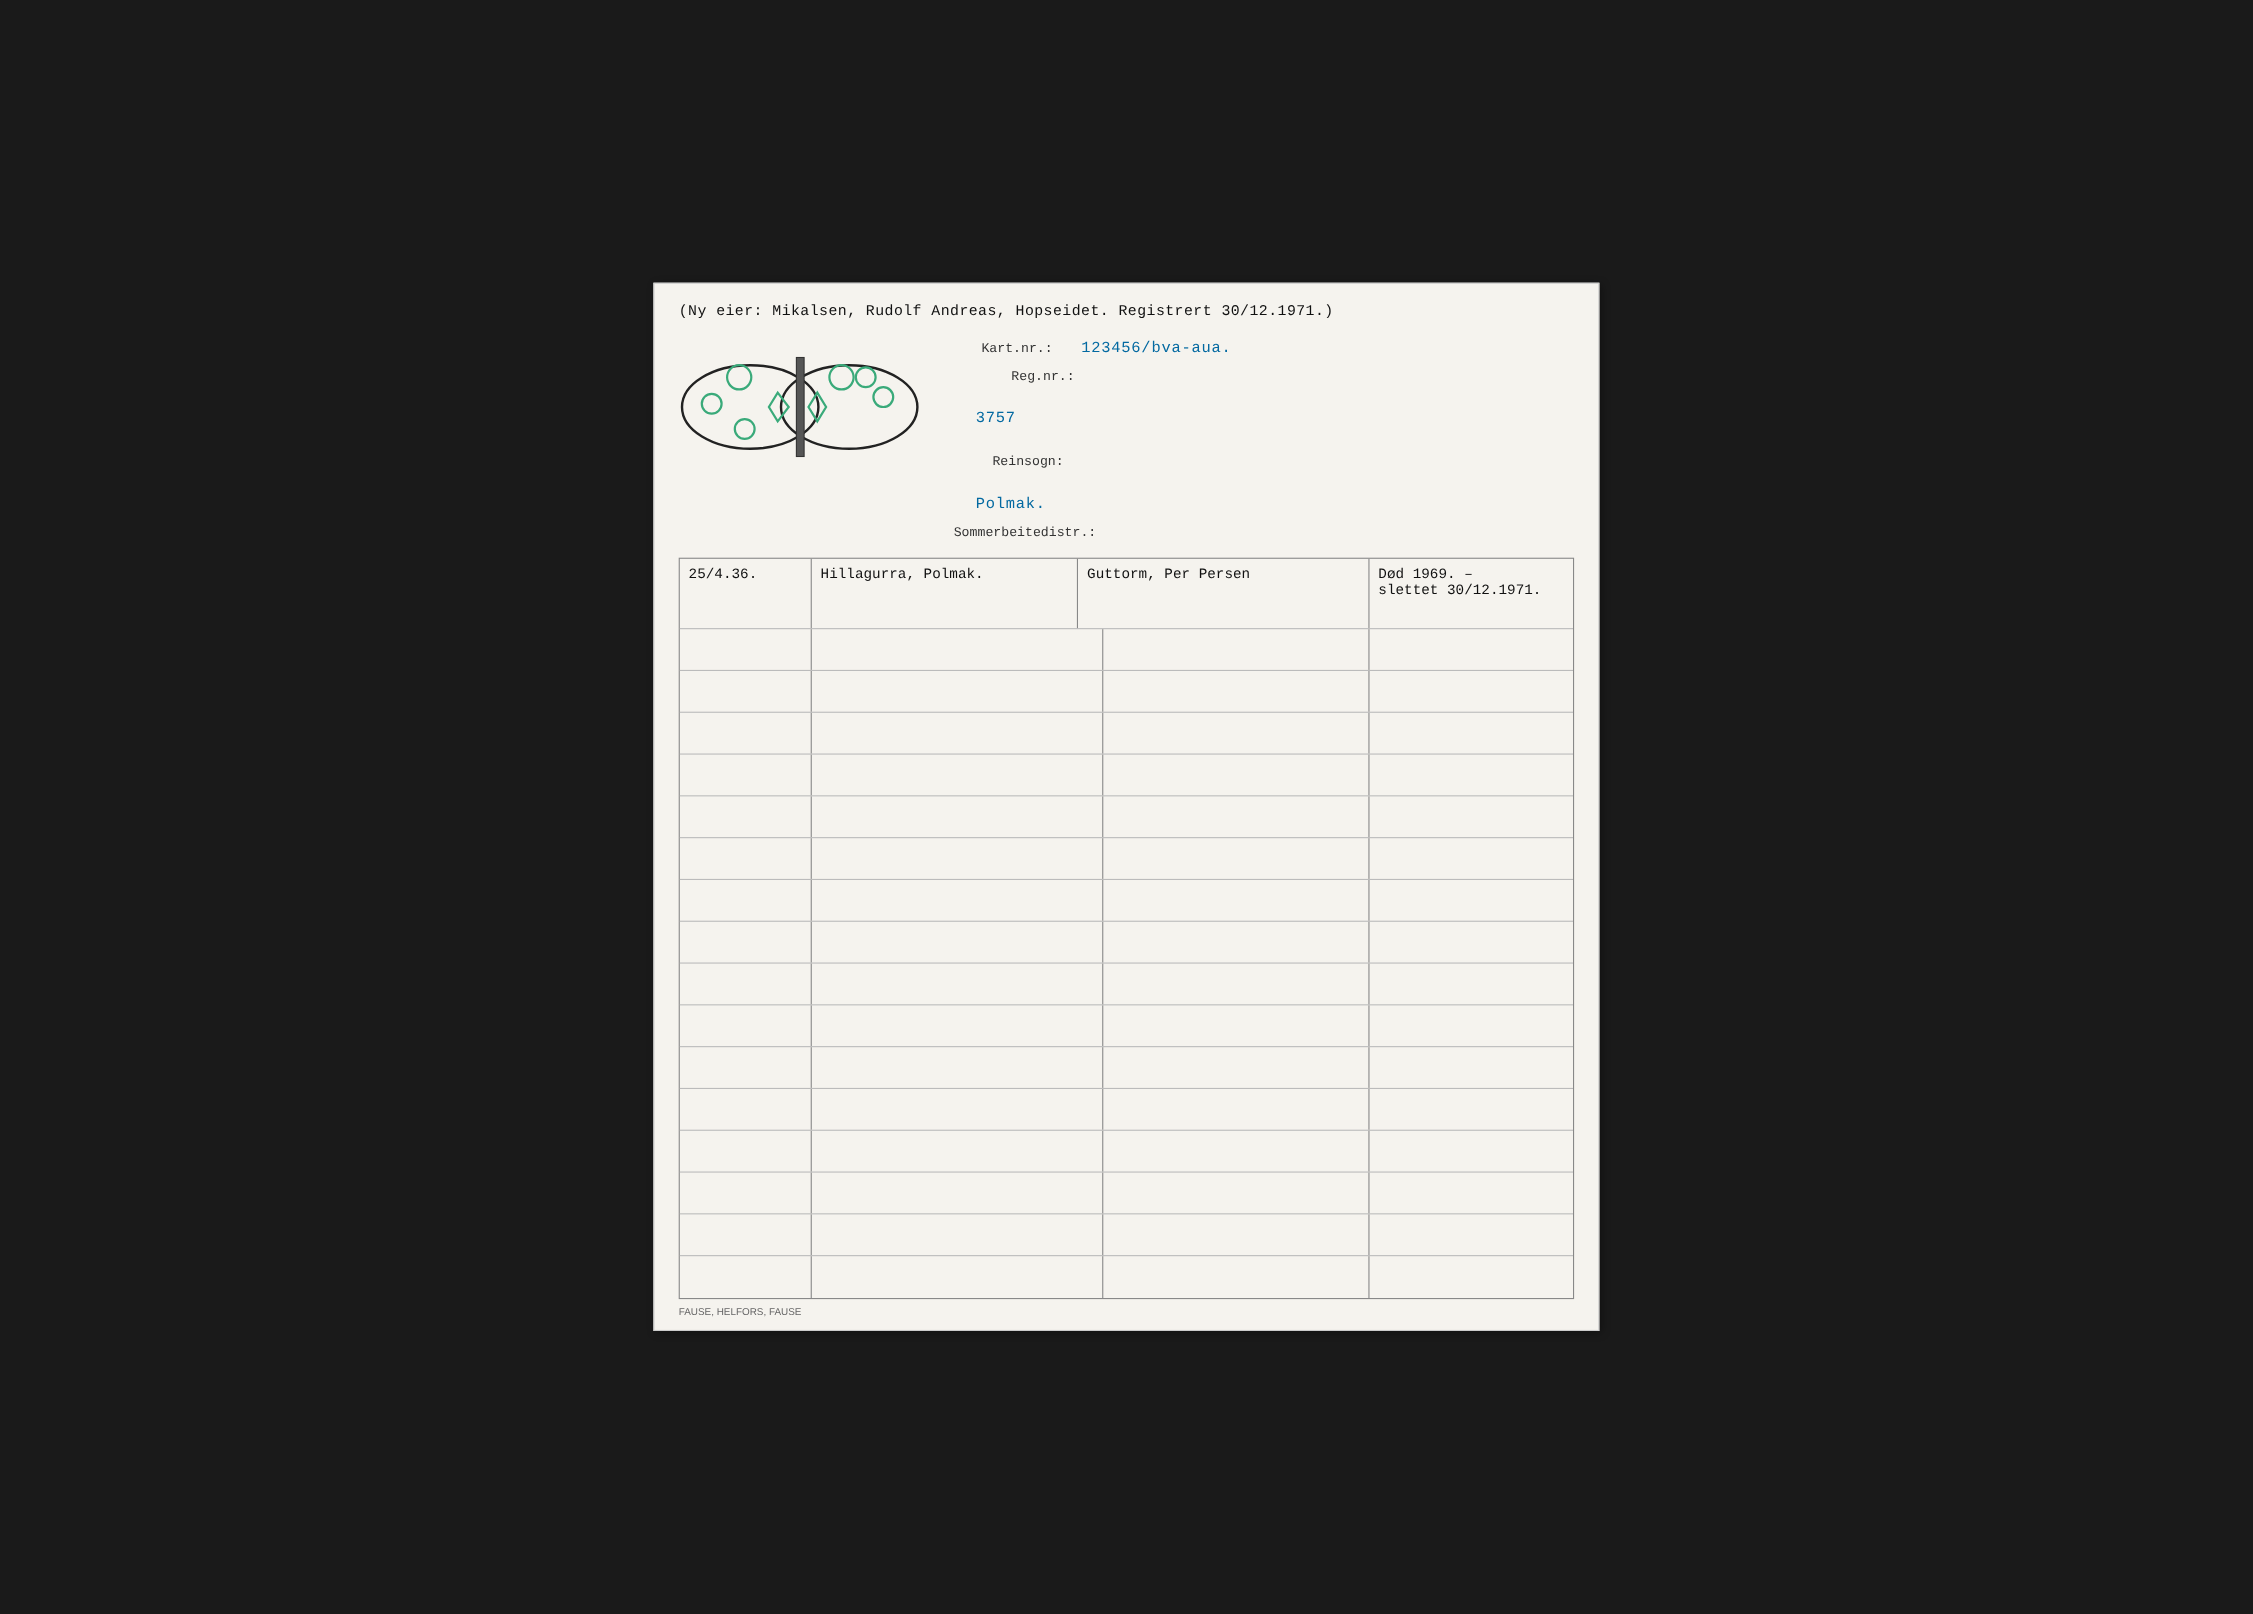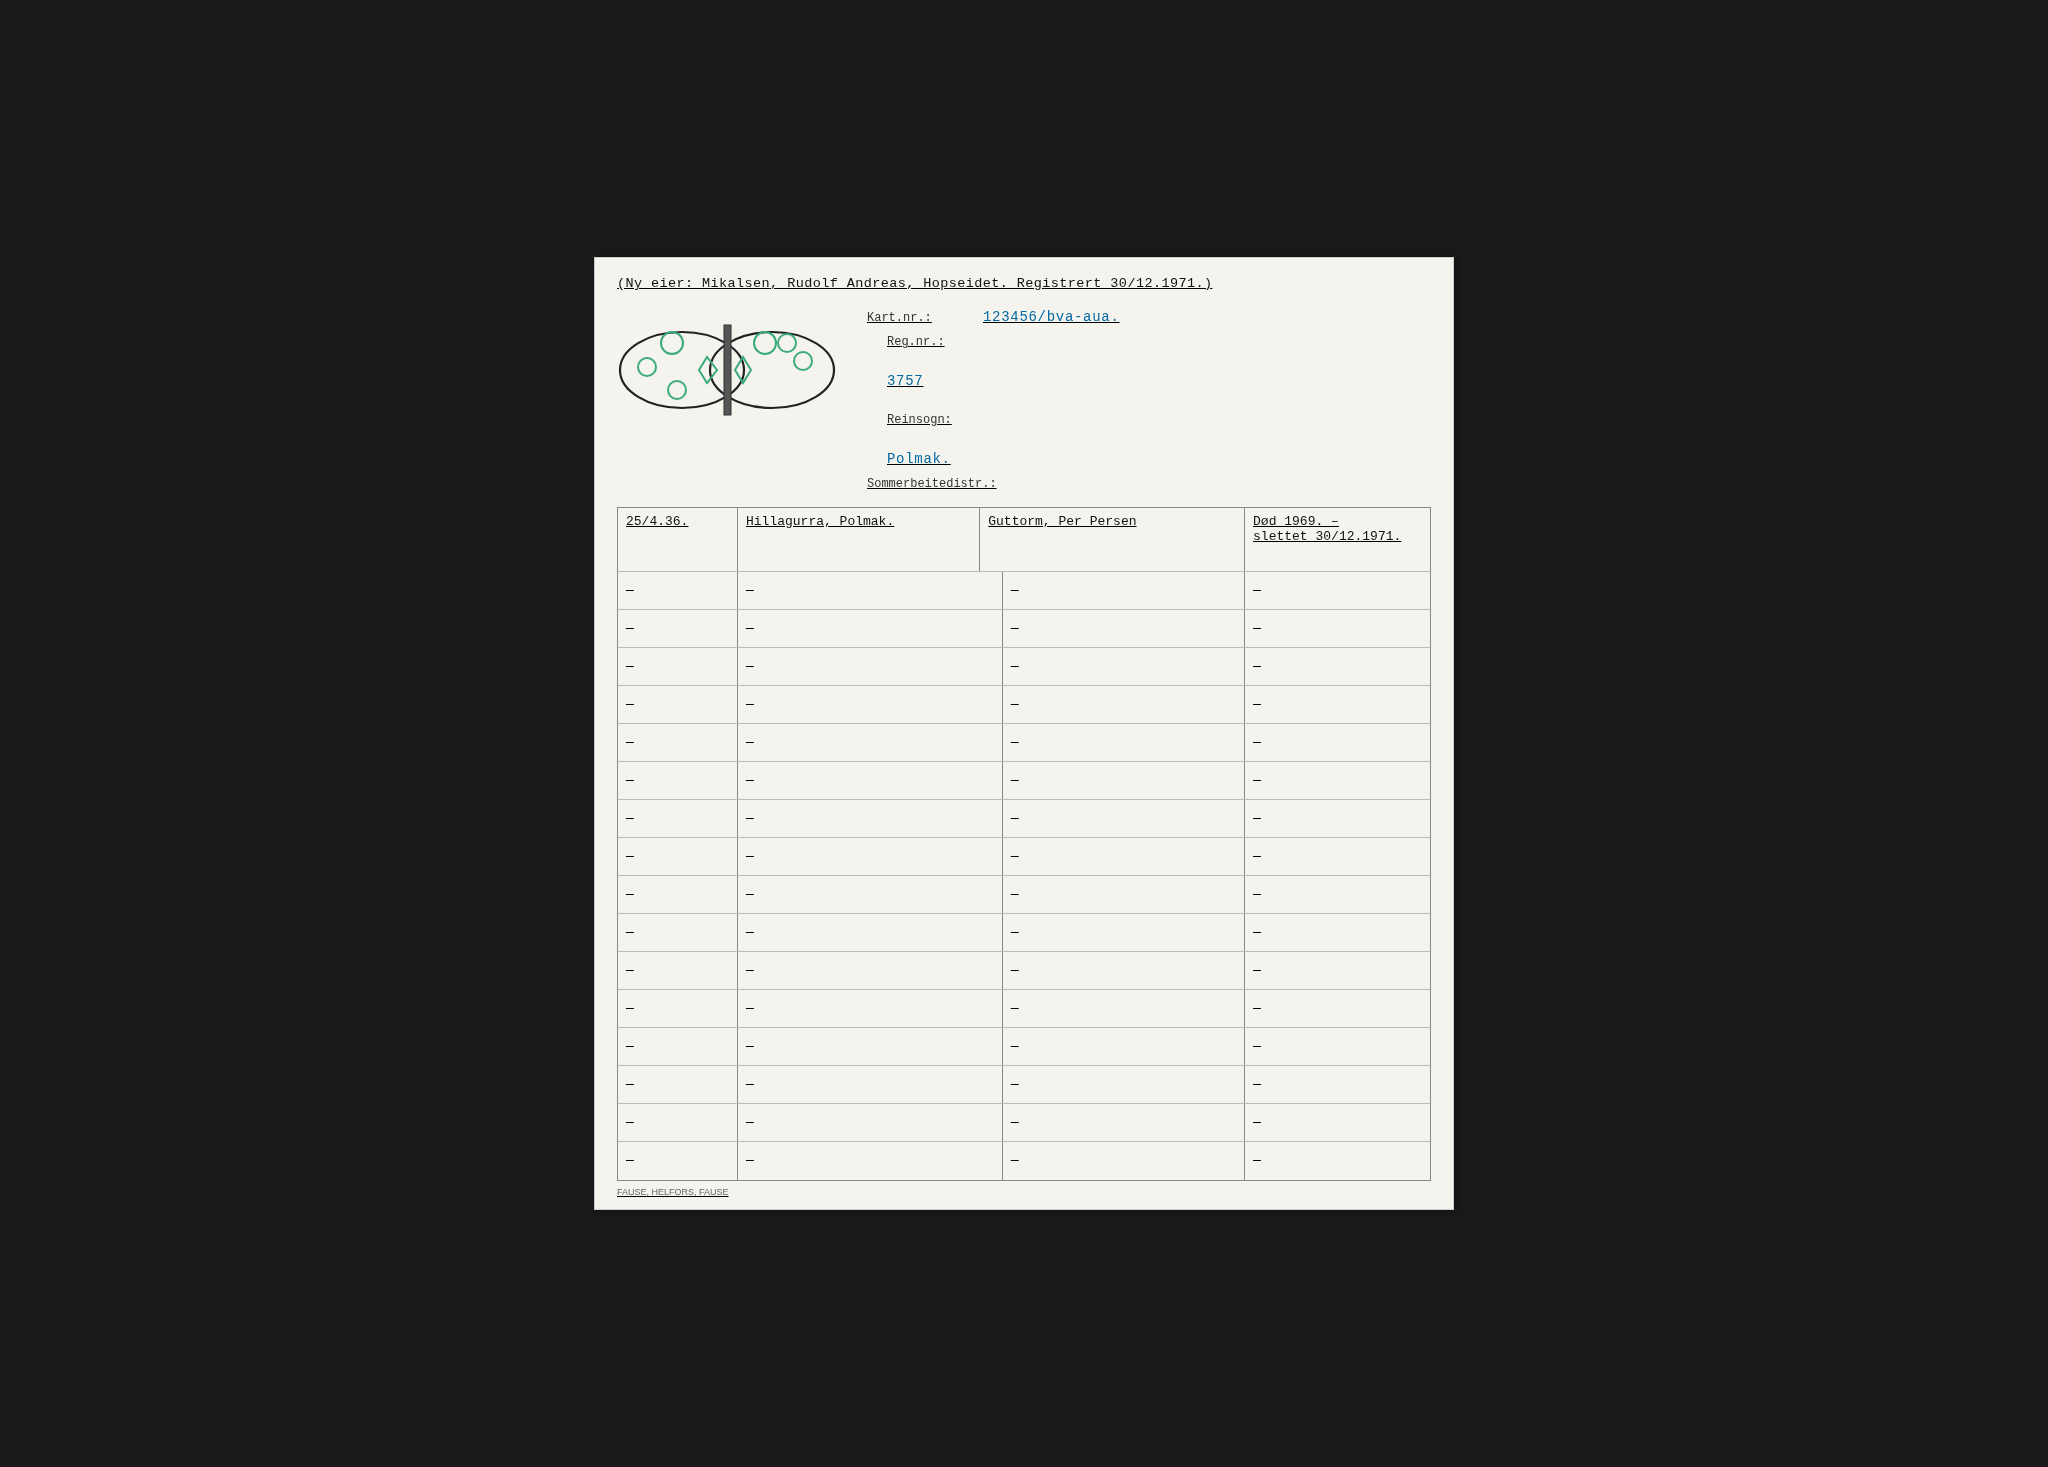--- a/index.html
+++ b/index.html
@@ -25,7 +25,6 @@
       padding: 18px 22px 12px 22px;
       position: relative;
       box-shadow: 2px 2px 8px rgba(0,0,0,0.4);
-      text-decoration: underline;
     }
 
     .header-note {

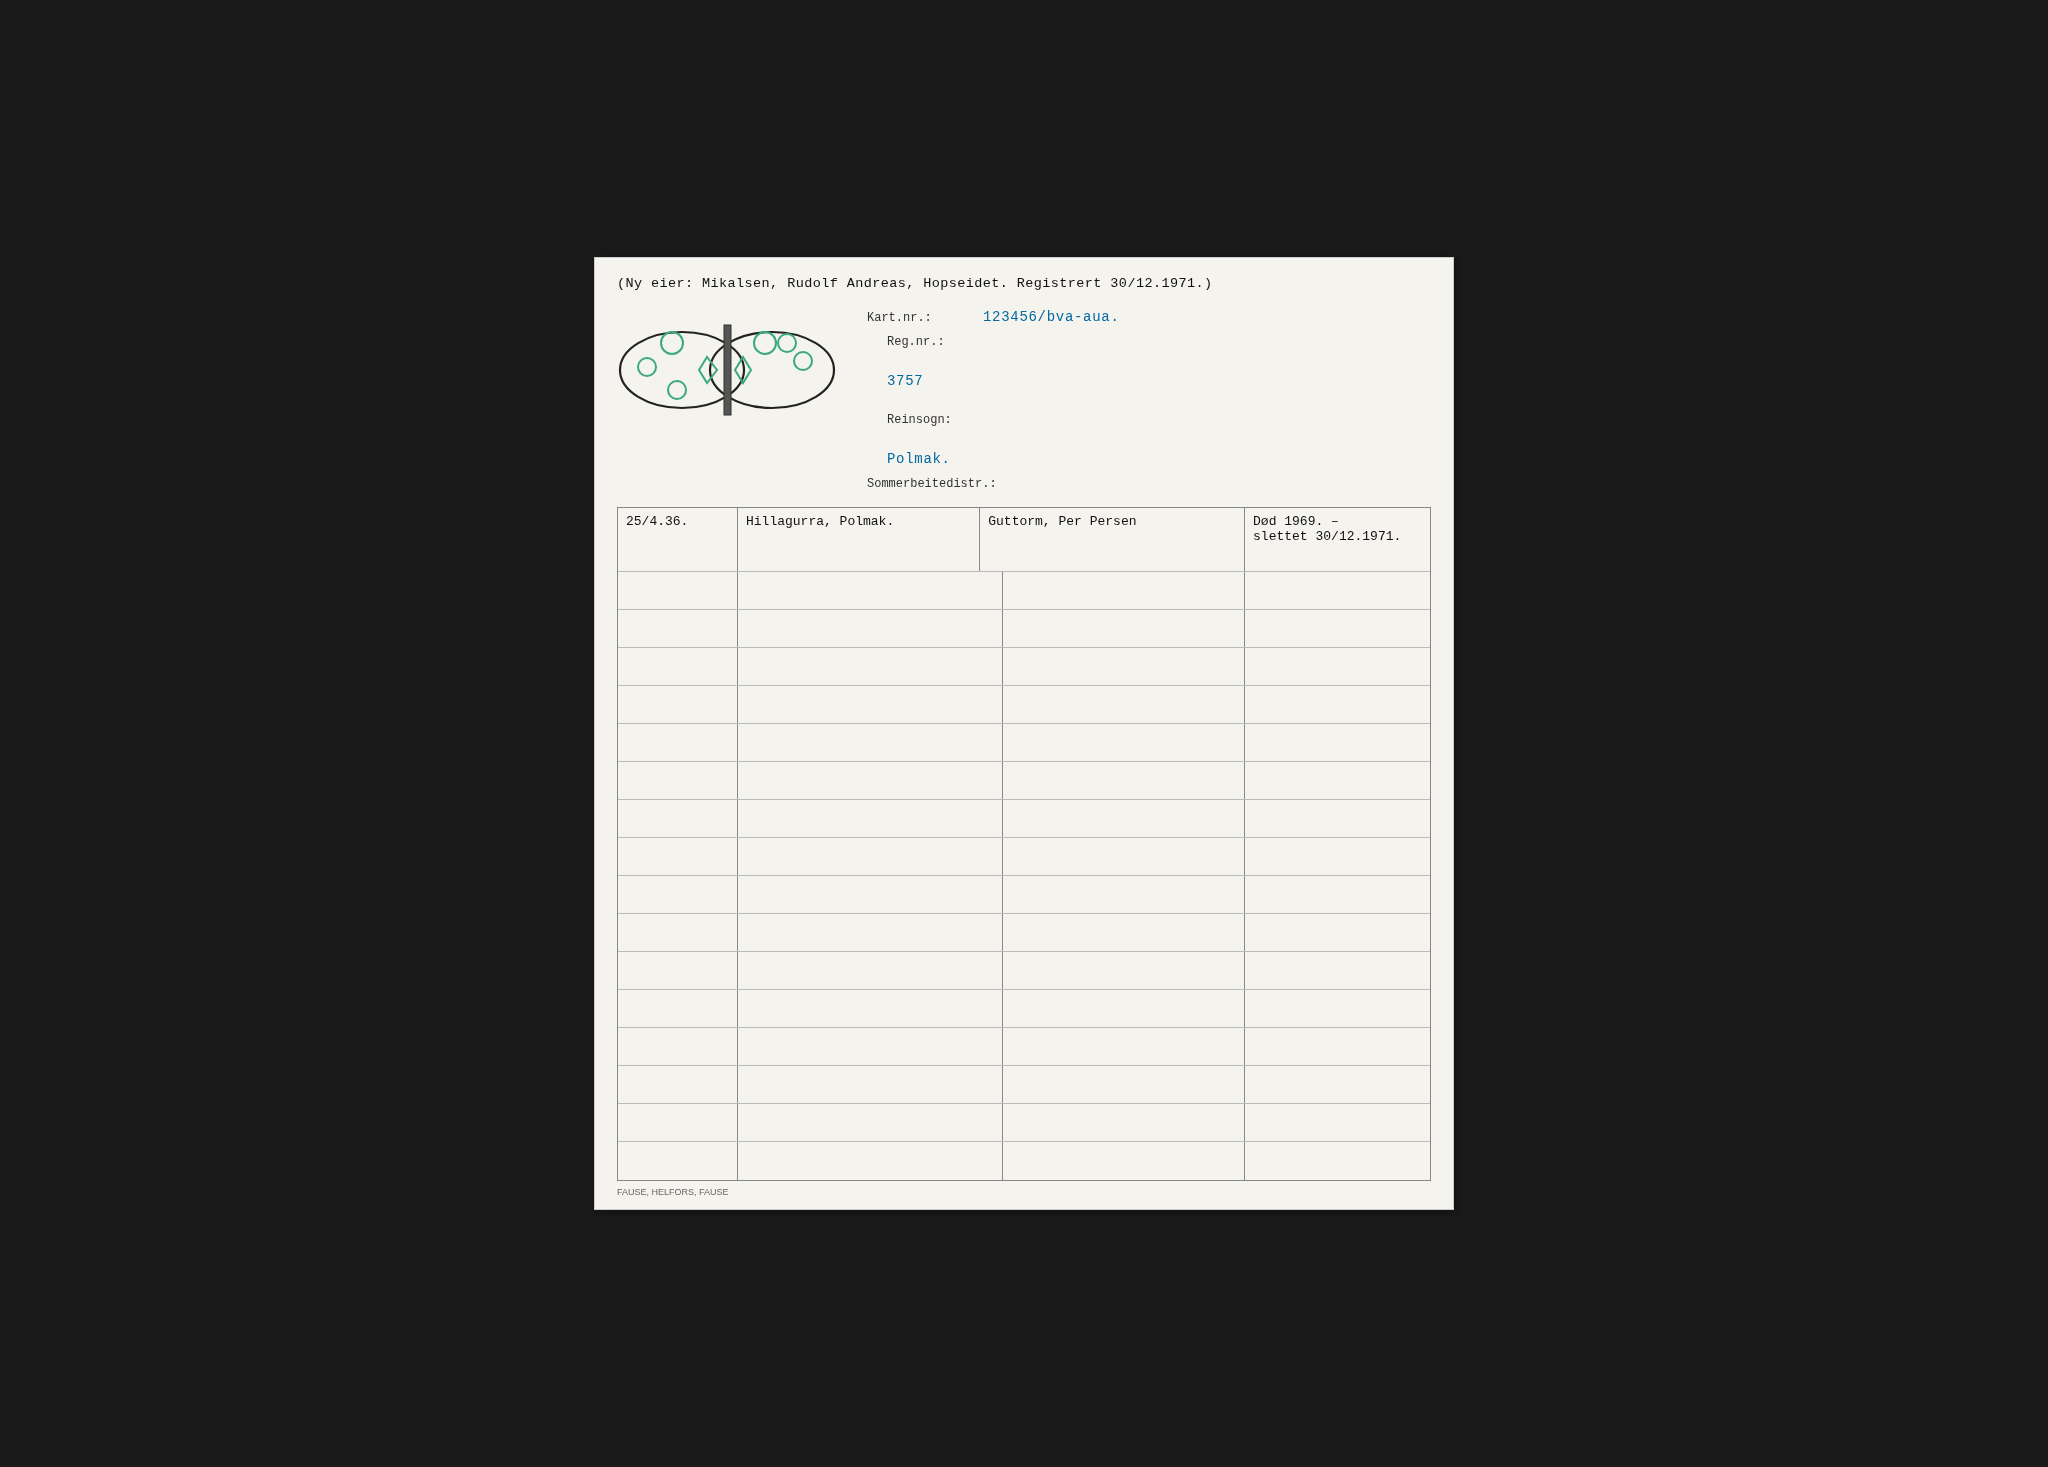--- a/index.html
+++ b/index.html
@@ -69,6 +69,7 @@
       gap: 6px;
       font-size: 13px;
       color: #222;
+      text-align: right;
     }
 
     .info-label {

